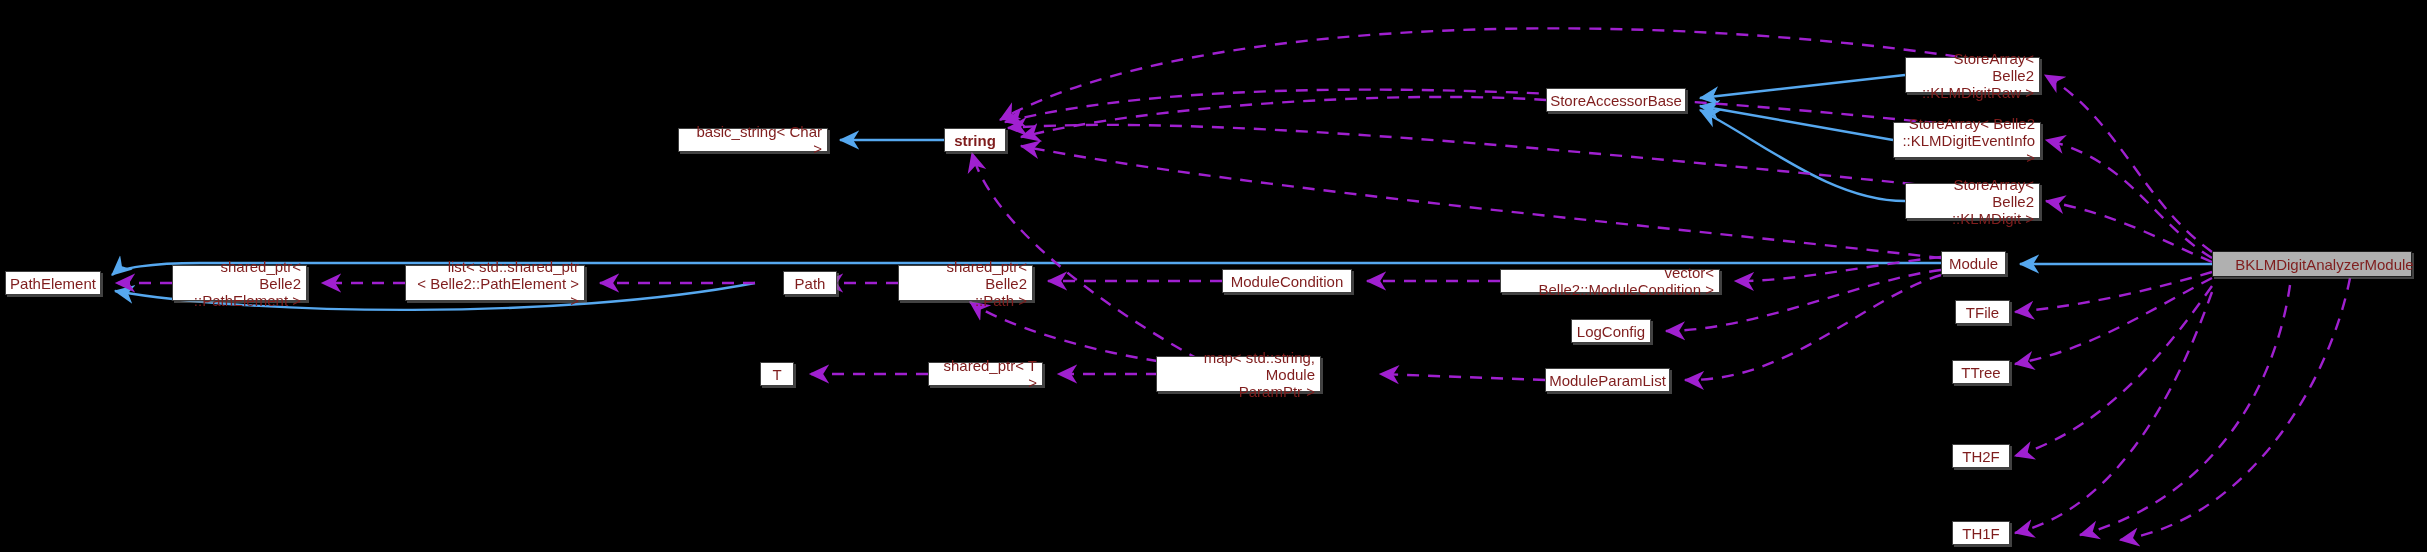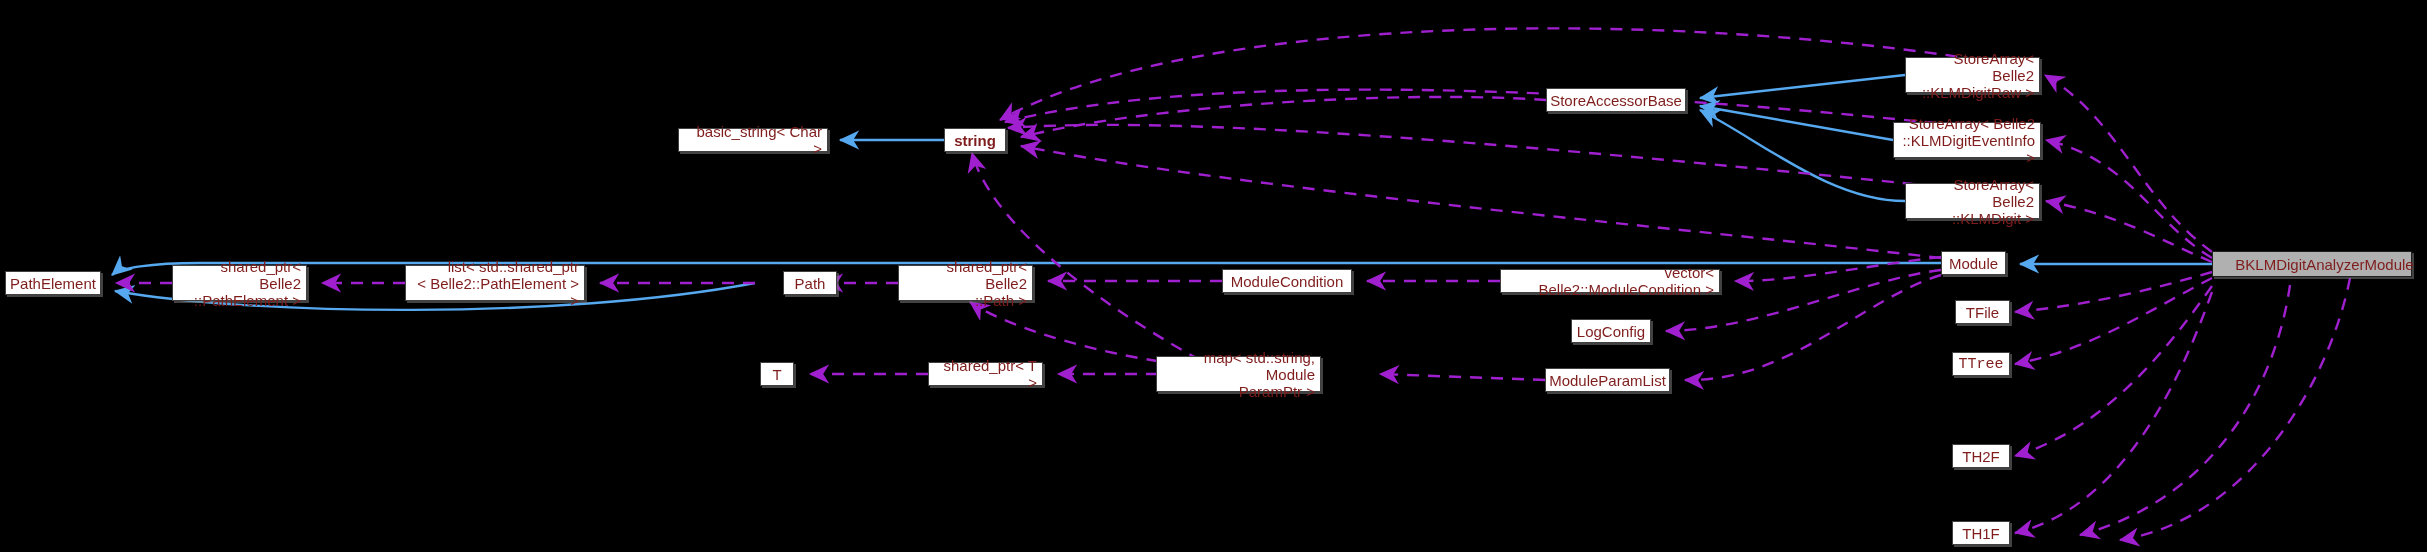--- a/index.html
+++ b/index.html
@@ -173,7 +173,7 @@
 
   <div class="node" style="left:1955px; top:300px; width:55px;  height:24px;">TFile</div>
 
-  <div class="node" style="left:1952px; top:352px; width:58px;  height:24px;font-family:Liberation Mono, monospace;">TTree</div>
+  <div class="node" style="left:1952px; top:360px; width:58px;  height:24px;">TTree</div>
 
   <div class="node" style="left:1952px; top:444px; width:58px;  height:24px;">TH2F</div>
 

